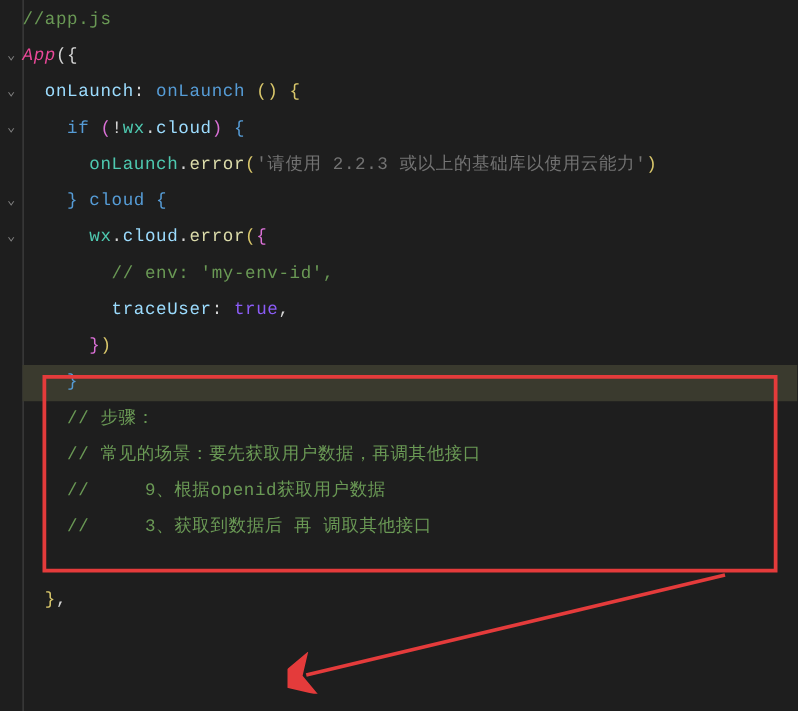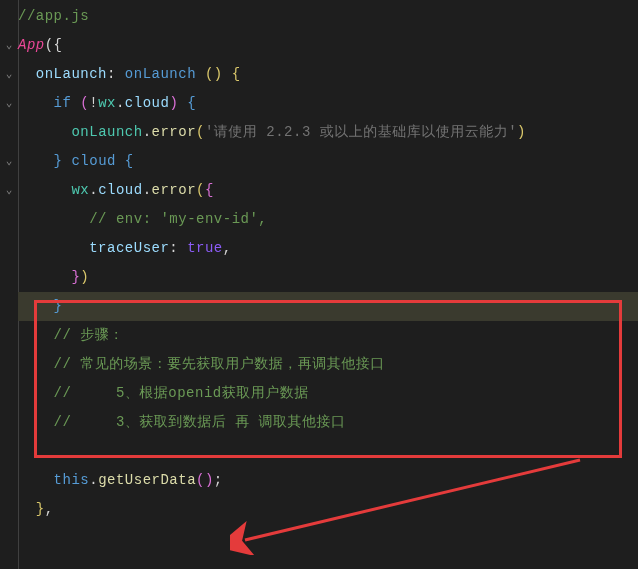--- a/index.html
+++ b/index.html
@@ -127,7 +127,7 @@
     <div class="line">    <span class="comment">// 常见的场景：要先获取用户数据，再调其他接口</span></div>
 
 
-    <div class="line">    <span class="comment">//     5、根据openid获取用户数据</span></div>
+    <div class="line">    <span class="comment">//     9、根据openid获取用户数据</span></div>
 
     <div class="line">    <span class="comment">//     3、获取到数据后 再 调取其他接口</span></div>
 

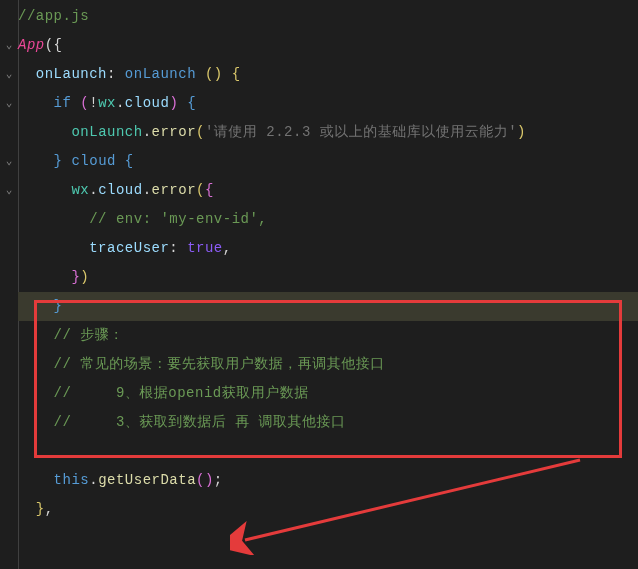--- a/index.html
+++ b/index.html
@@ -134,7 +134,6 @@
     <div class="line"><span></span></div>
 
 
-    <div class="line">    <span class="this">this</span><span class="punct">.</span><span class="func-name">getUserData</span><span class="paren">()</span><span class="punct">;</span></div>
 
     <div class="line">  <span class="brace-y">}</span><span class="punct">,</span></div>
   </div>

